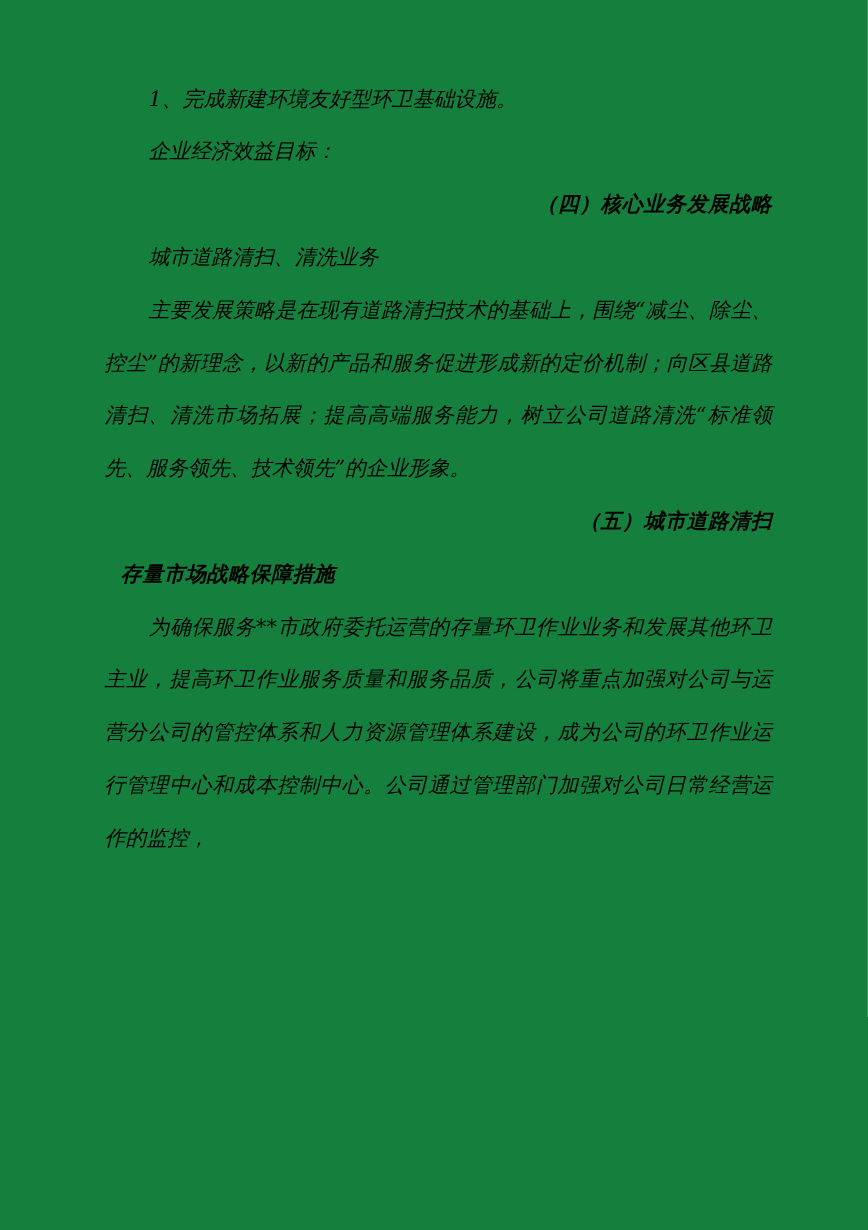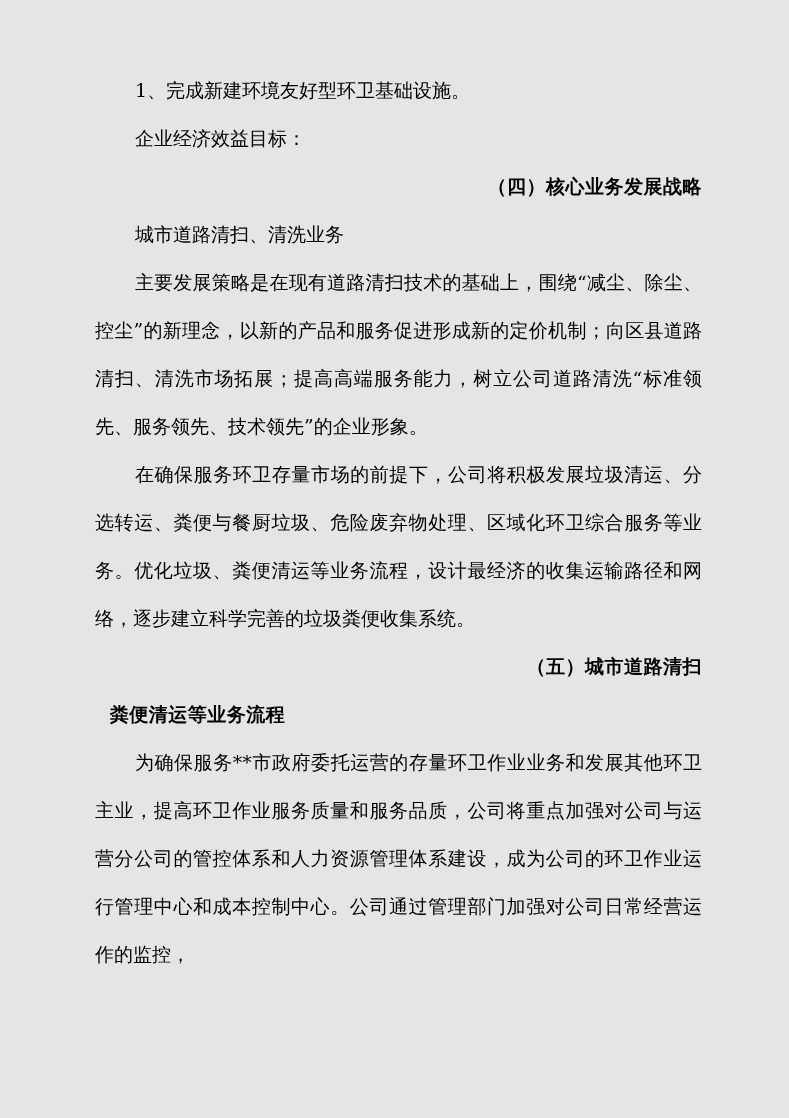--- a/index.html
+++ b/index.html
@@ -11,13 +11,14 @@
       position: relative;
       width: 789px;
       height: 1118px;
-      background: #e5e5e5;
+      background: #15803d;
       box-sizing: border-box;
       padding: 66px 87px 40px 95px;
       overflow: hidden;
       font-family: "DejaVu Serif", "Liberation Serif", serif;
       font-size: 19px;
       color: #000000;
+      font-style: italic;
     }
     .page p {
       margin: 0;

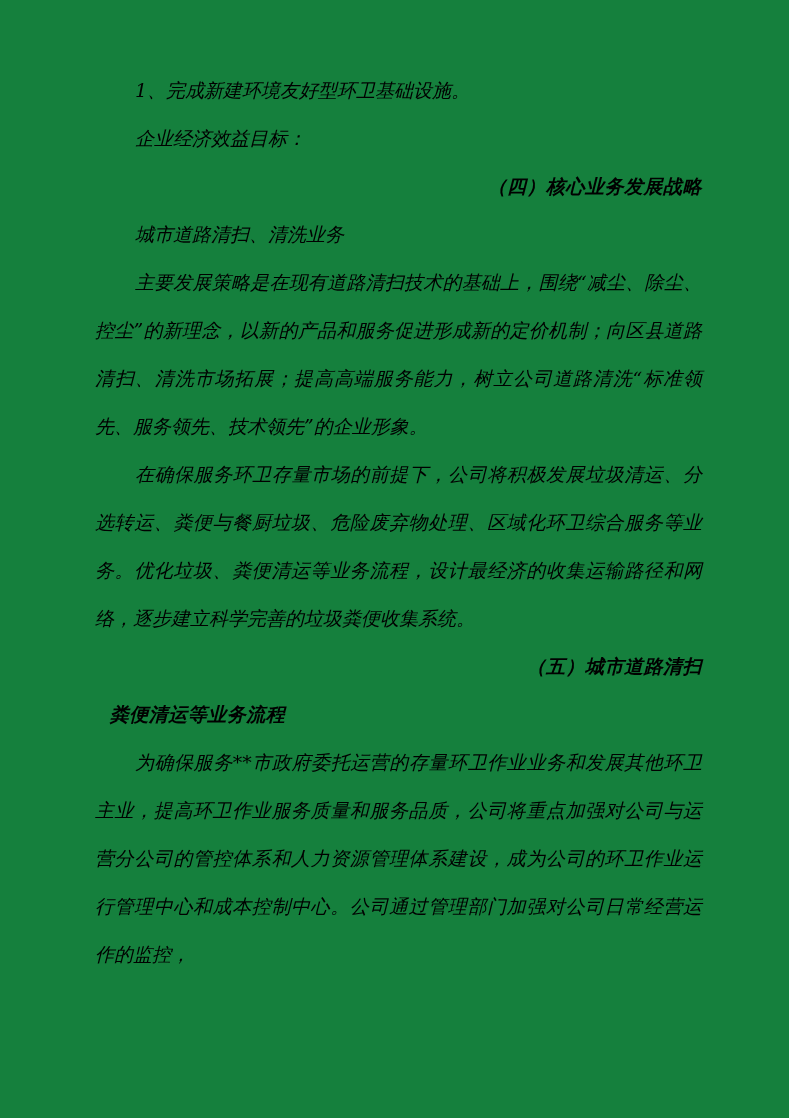--- a/index.html
+++ b/index.html
@@ -60,7 +60,6 @@
   <p class="h1">（四）核心业务发展战略</p>
   <p class="line">城市道路清扫、清洗业务</p>
   <p class="para">主要发展策略是在现有道路清扫技术的基础上，围绕“减尘、除尘、控尘”的新理念，以新的产品和服务促进形成新的定价机制；向区县道路清扫、清洗市场拓展；提高高端服务能力，树立公司道路清洗“标准领先、服务领先、技术领先”的企业形象。</p>
-  <p class="para">在确保服务环卫存量市场的前提下，公司将积极发展垃圾清运、分选转运、粪便与餐厨垃圾、危险废弃物处理、区域化环卫综合服务等业务。优化垃圾、粪便清运等业务流程，设计最经济的收集运输路径和网络，逐步建立科学完善的垃圾粪便收集系统。</p>
   <p class="h1">（五）城市道路清扫</p>
   <p class="h2">粪便清运等业务流程</p>
   <p class="para">为确保服务**市政府委托运营的存量环卫作业业务和发展其他环卫主业，提高环卫作业服务质量和服务品质，公司将重点加强对公司与运营分公司的管控体系和人力资源管理体系建设，成为公司的环卫作业运行管理中心和成本控制中心。公司通过管理部门加强对公司日常经营运作的监控，</p>

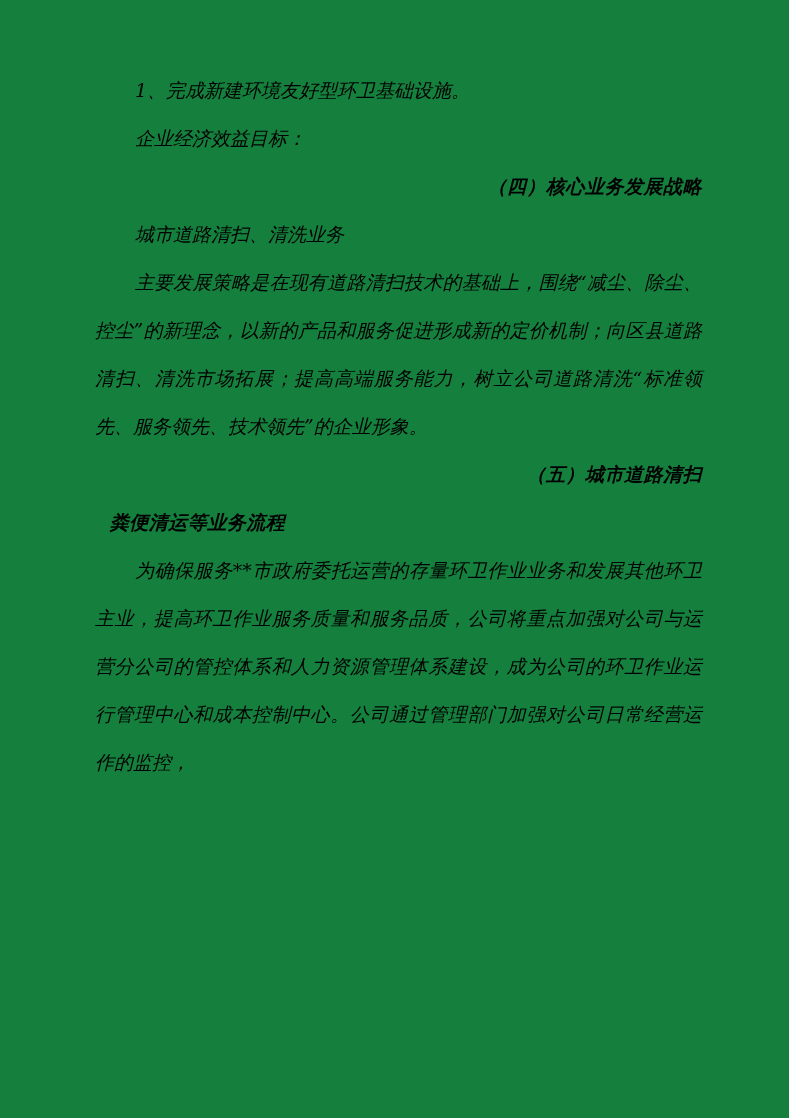--- a/index.html
+++ b/index.html
@@ -61,7 +61,7 @@
   <p class="line">城市道路清扫、清洗业务</p>
   <p class="para">主要发展策略是在现有道路清扫技术的基础上，围绕“减尘、除尘、控尘”的新理念，以新的产品和服务促进形成新的定价机制；向区县道路清扫、清洗市场拓展；提高高端服务能力，树立公司道路清洗“标准领先、服务领先、技术领先”的企业形象。</p>
   <p class="h1">（五）城市道路清扫</p>
-  <p class="h2">粪便清运等业务流程</p>
+  <p class="h2">存量市场战略保障措施</p>
   <p class="para">为确保服务**市政府委托运营的存量环卫作业业务和发展其他环卫主业，提高环卫作业服务质量和服务品质，公司将重点加强对公司与运营分公司的管控体系和人力资源管理体系建设，成为公司的环卫作业运行管理中心和成本控制中心。公司通过管理部门加强对公司日常经营运作的监控，</p>
 </div>
 

